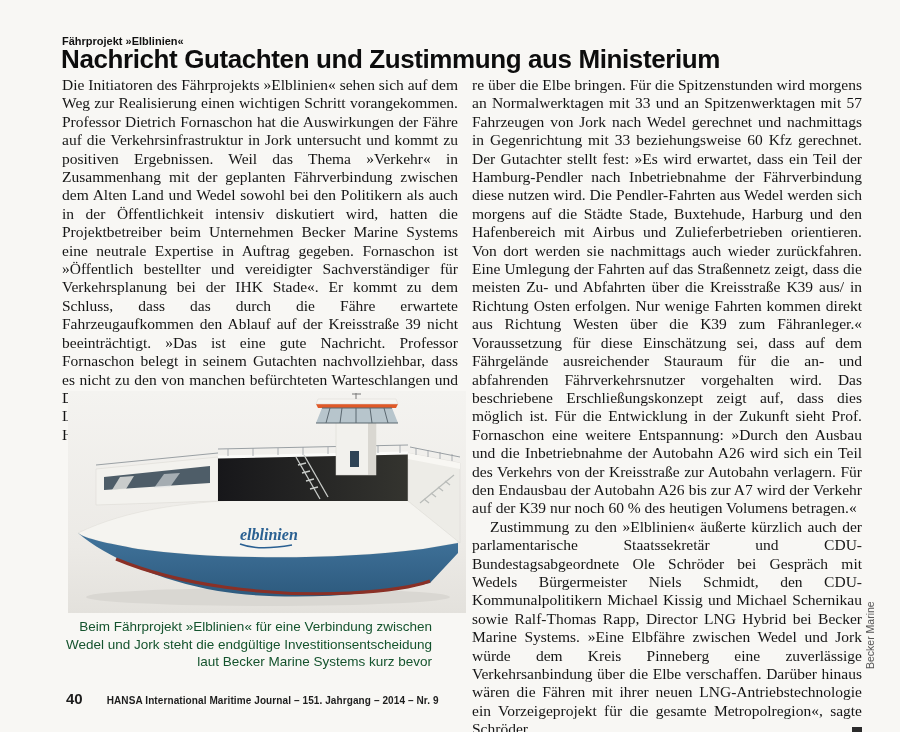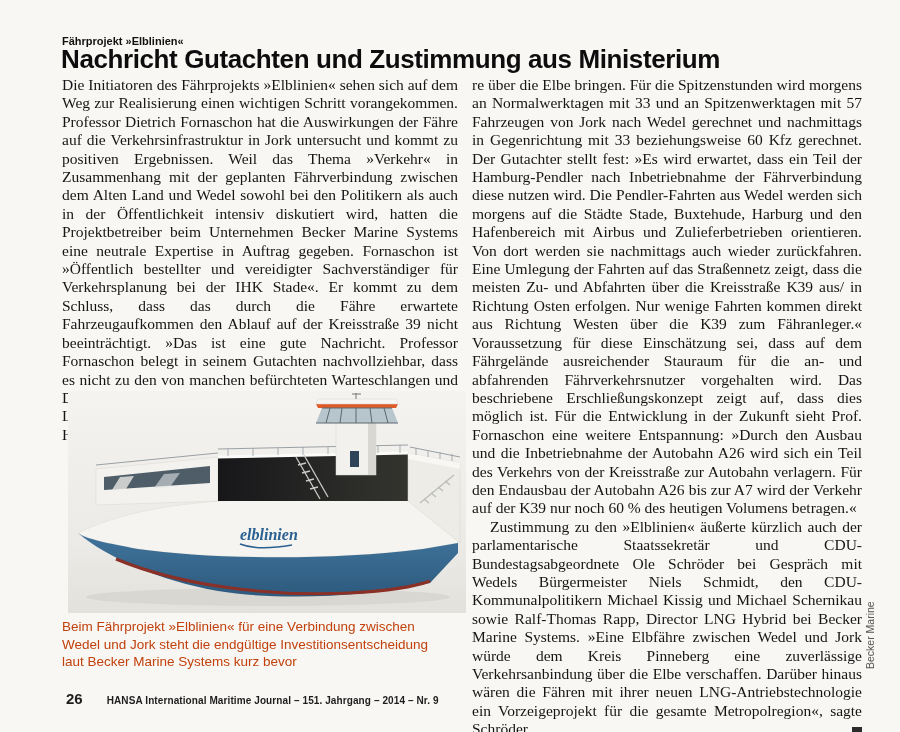--- a/index.html
+++ b/index.html
@@ -55,7 +55,7 @@
   .caption{
     position:absolute;left:62px;top:618px;width:370px;
     font-family:"Liberation Sans", sans-serif;
-    font-size:13.5px;line-height:17.5px;color:#c2410c;
+    font-size:13.5px;line-height:17.5px;color:#14532d;text-align:right;
   }
   .credit{
     position:absolute;left:862px;top:577px;height:92px;width:16px;

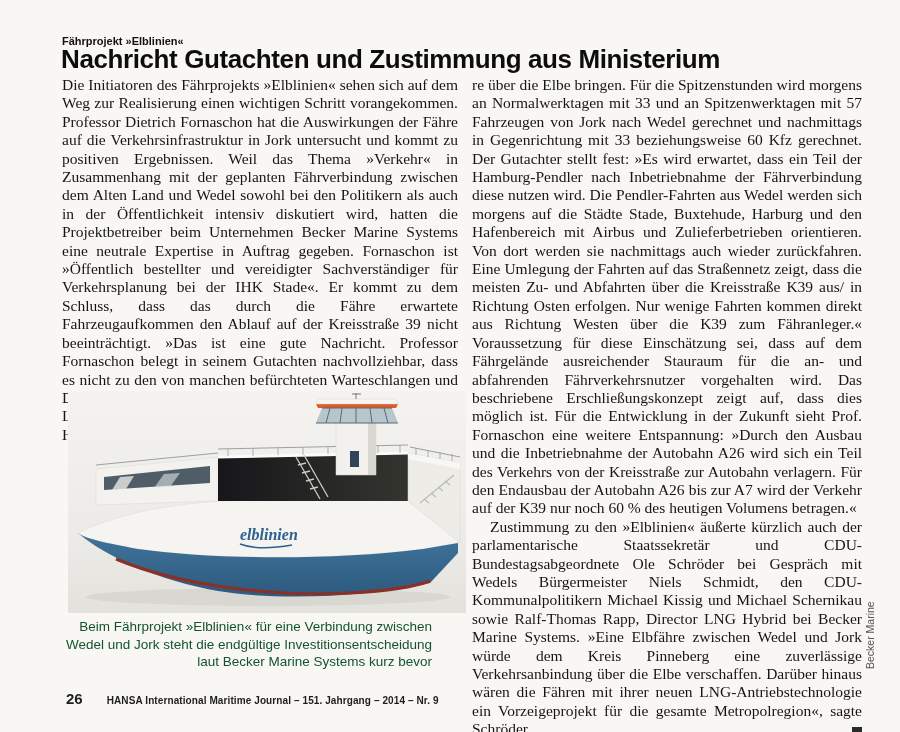--- a/index.html
+++ b/index.html
@@ -193,7 +193,7 @@
   <div class="credit">Becker Marine</div>
 
   <div class="footer">
-    <span class="pageno">26</span>
+    <span class="pageno">40</span>
     <span class="journal">HANSA International Maritime Journal – 151. Jahrgang – 2014 – Nr. 9</span>
   </div>
 

